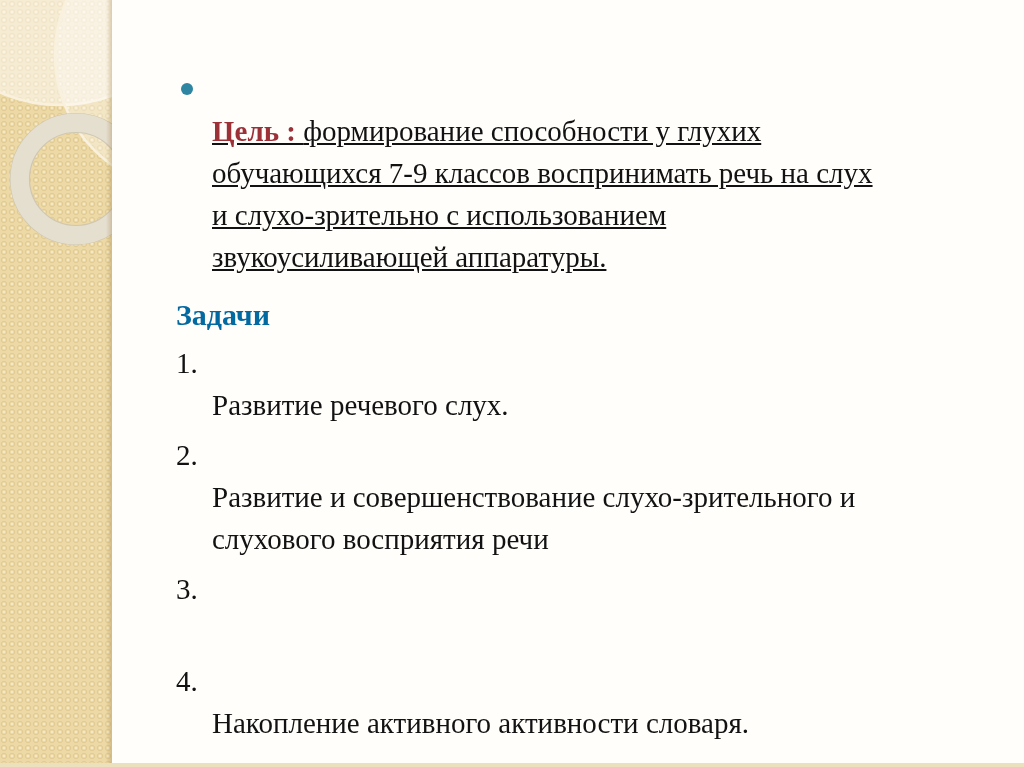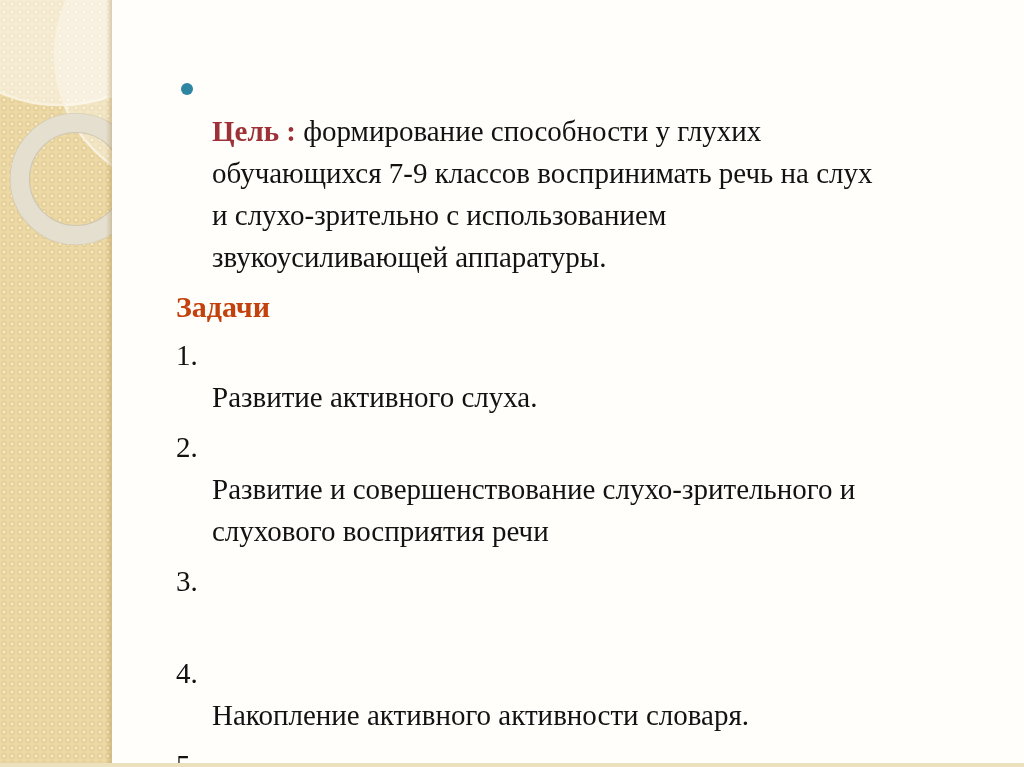--- a/index.html
+++ b/index.html
@@ -39,9 +39,10 @@
   }
   .goal {
     position: relative;
-    margin: 0 0 8px 0;
+    margin: 0 0 16px 0;
     padding-left: 36px;
     white-space: pre-line;
+    text-decoration: underline;
   }
   .goal-bullet {
     position: absolute;

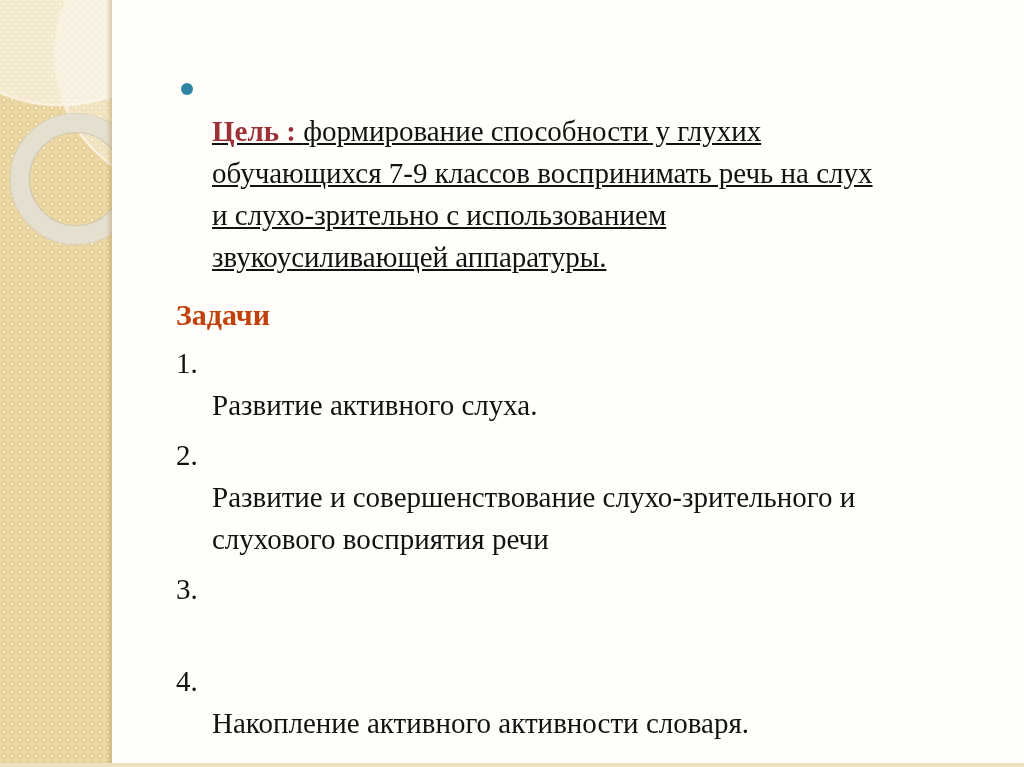--- a/index.html
+++ b/index.html
@@ -62,7 +62,7 @@
     font-size: 30px;
     line-height: 42px;
     font-weight: bold;
-    color: #c2410c;
+    color: #0369a1;
   }
   .tasks-list {
     margin: 0;

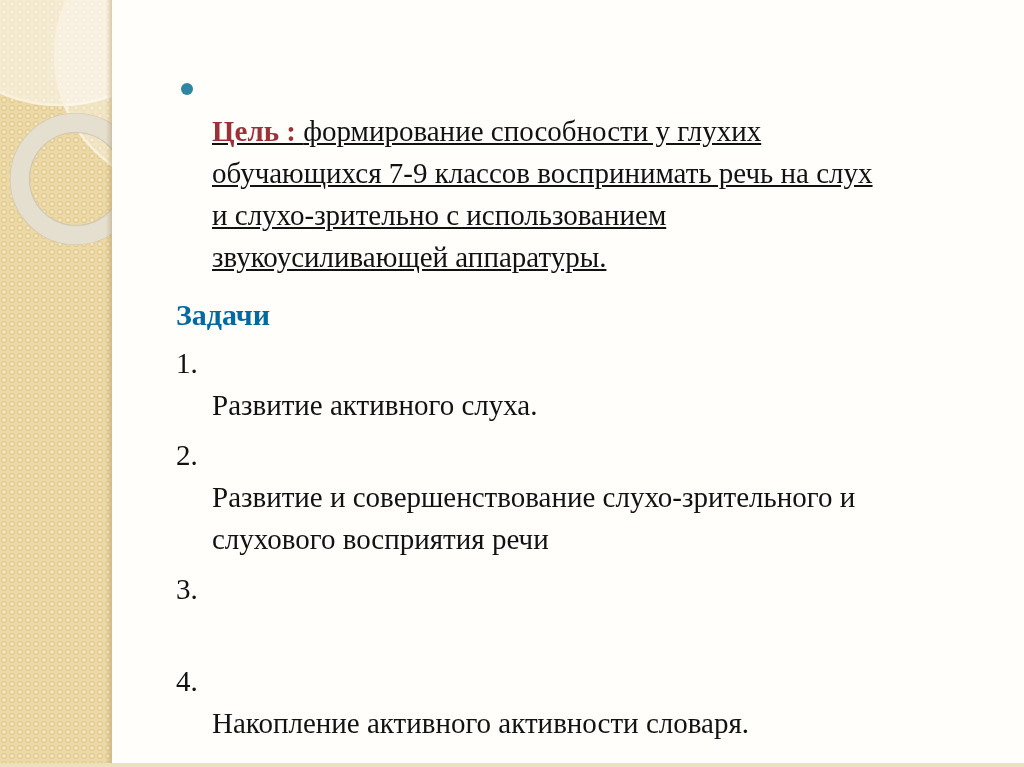--- a/index.html
+++ b/index.html
@@ -123,7 +123,7 @@
 
     <ol class="tasks-list">
       <li>
-        <span class="task-number">1.</span><span>Развитие активного слуха.</span>
+        <span class="task-number">1.</span><span>Развитие речевого слух.</span>
       </li>
       <li>
         <span class="task-number">2.</span><span>Развитие и совершенствование слухо-зрительного и

